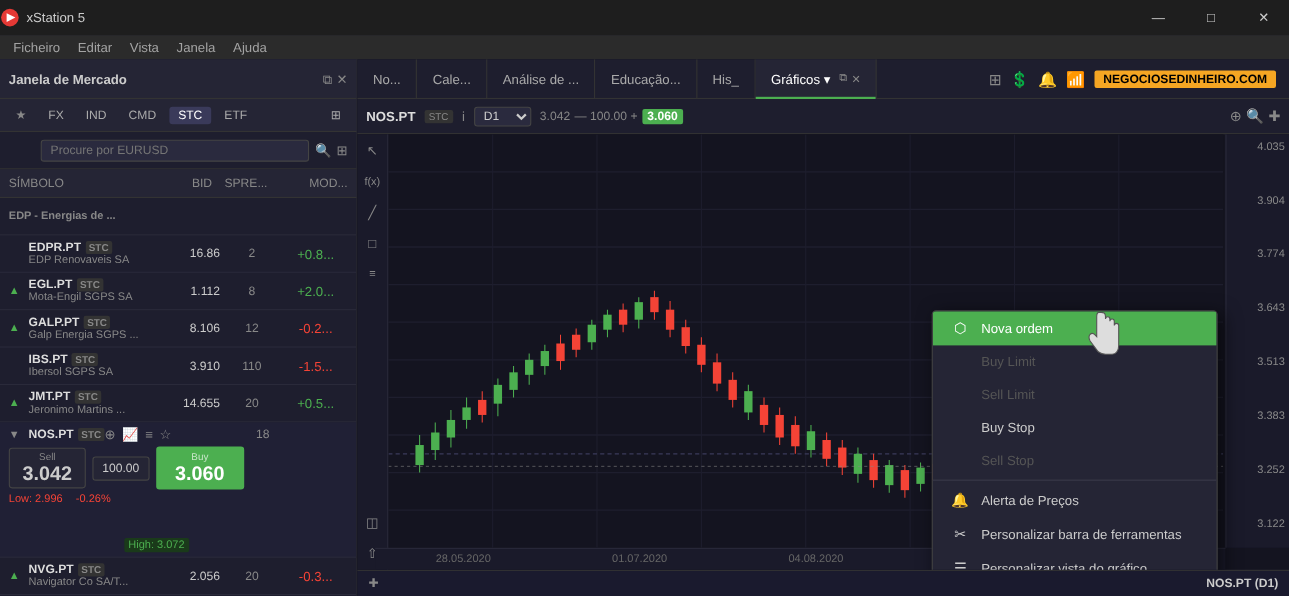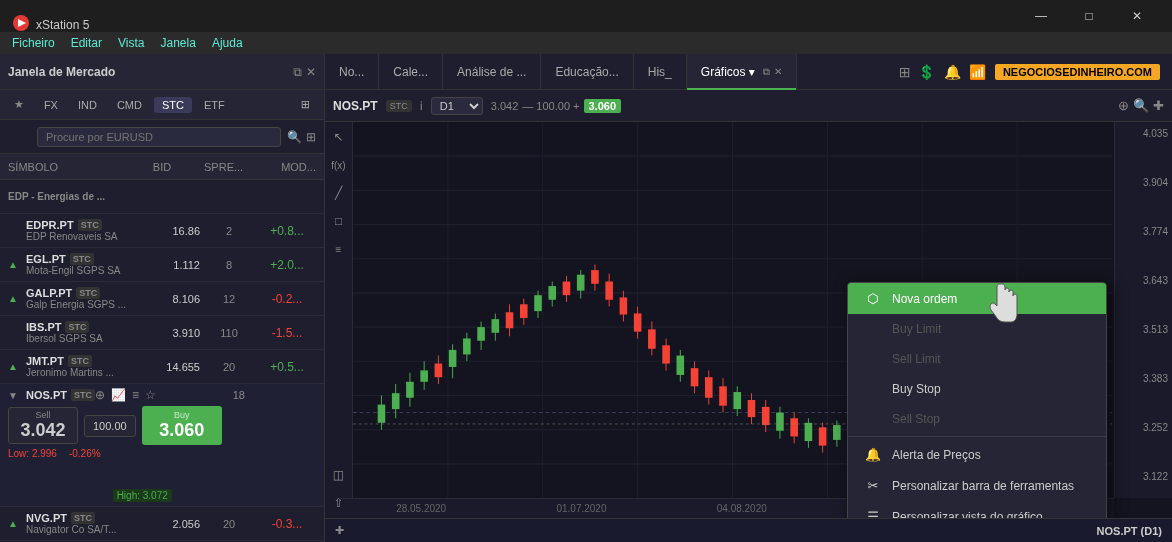--- a/index.html
+++ b/index.html
@@ -7,8 +7,8 @@
 
     
     .title-bar {
-      height: 32px; background: #1e1e1e; display: flex; align-items: flex-end;
-      padding: 0 12px; color: #ccc; user-select: none;
+      height: 32px; background: #1e1e1e; display: flex; align-items: center;
+      padding: 0 0; color: #ccc; user-select: none;
     }
     .title-bar .app-icon { width: 18px; height: 18px; margin-right: 6px; }
     .title-bar .title { flex: 1; font-size: 12px; }

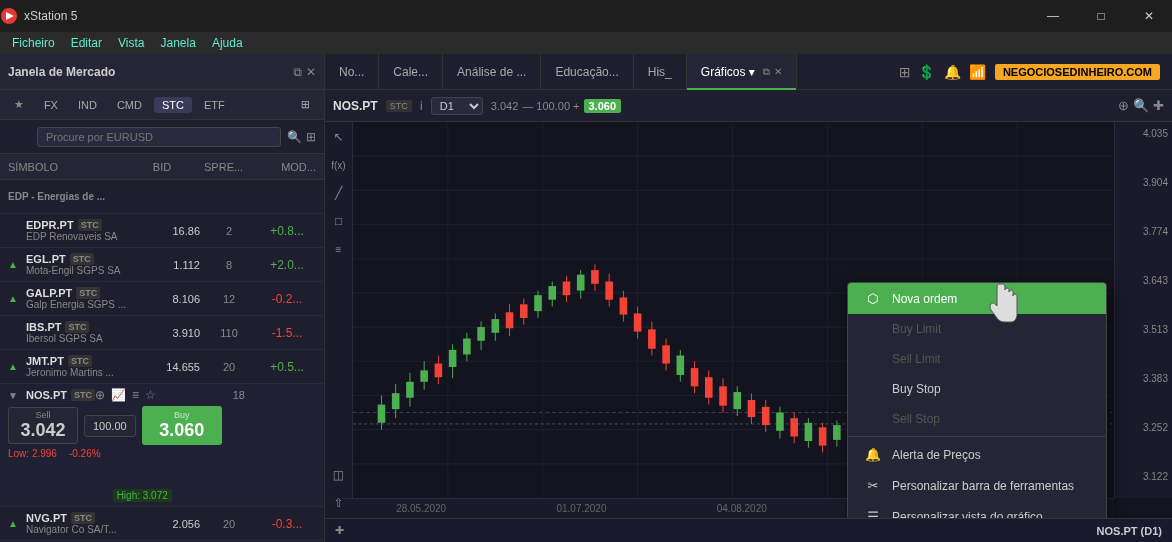--- a/index.html
+++ b/index.html
@@ -21,7 +21,7 @@
     
     .menu-bar {
       height: 22px; background: #2b2b2b; display: flex; align-items: center;
-      padding: 0 4px; color: #5eead4; font-size: 12px;
+      padding: 0 4px; color: #a3a3a3; font-size: 12px;
     }
     .menu-bar span { padding: 0 8px; cursor: pointer; line-height: 22px; }
 

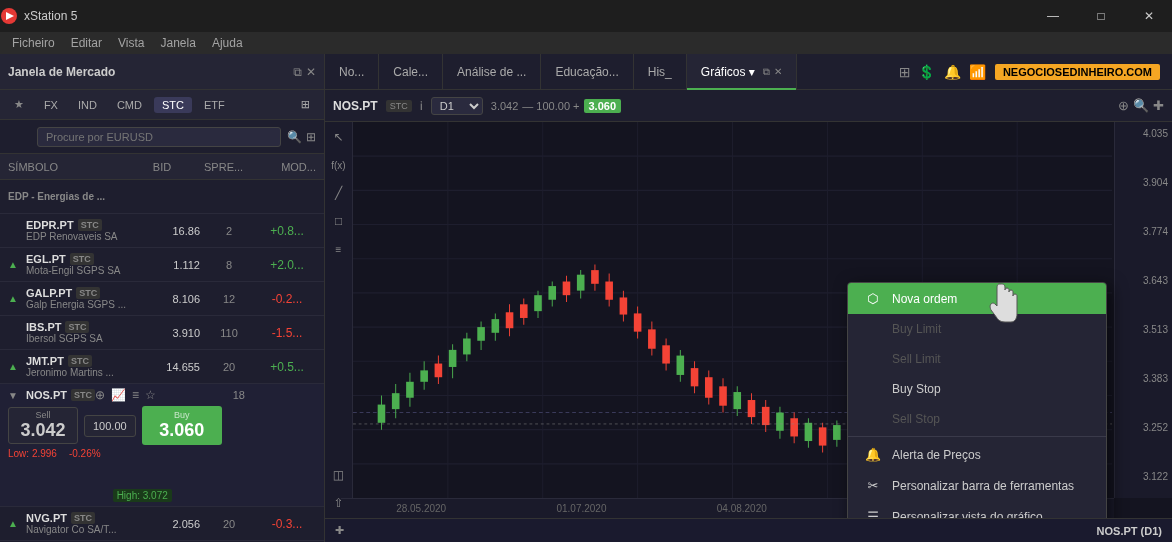--- a/index.html
+++ b/index.html
@@ -68,7 +68,7 @@
       padding: 0 8px; border-bottom: 1px solid #333; color: #888; font-size: 11px;
     }
     .col-symbol { flex: 2; }
-    .col-bid { flex: 1; text-align: center; }
+    .col-bid { flex: 1; text-align: right; }
     .col-spread { flex: 1; text-align: center; }
     .col-mod { flex: 1; text-align: right; }
 

